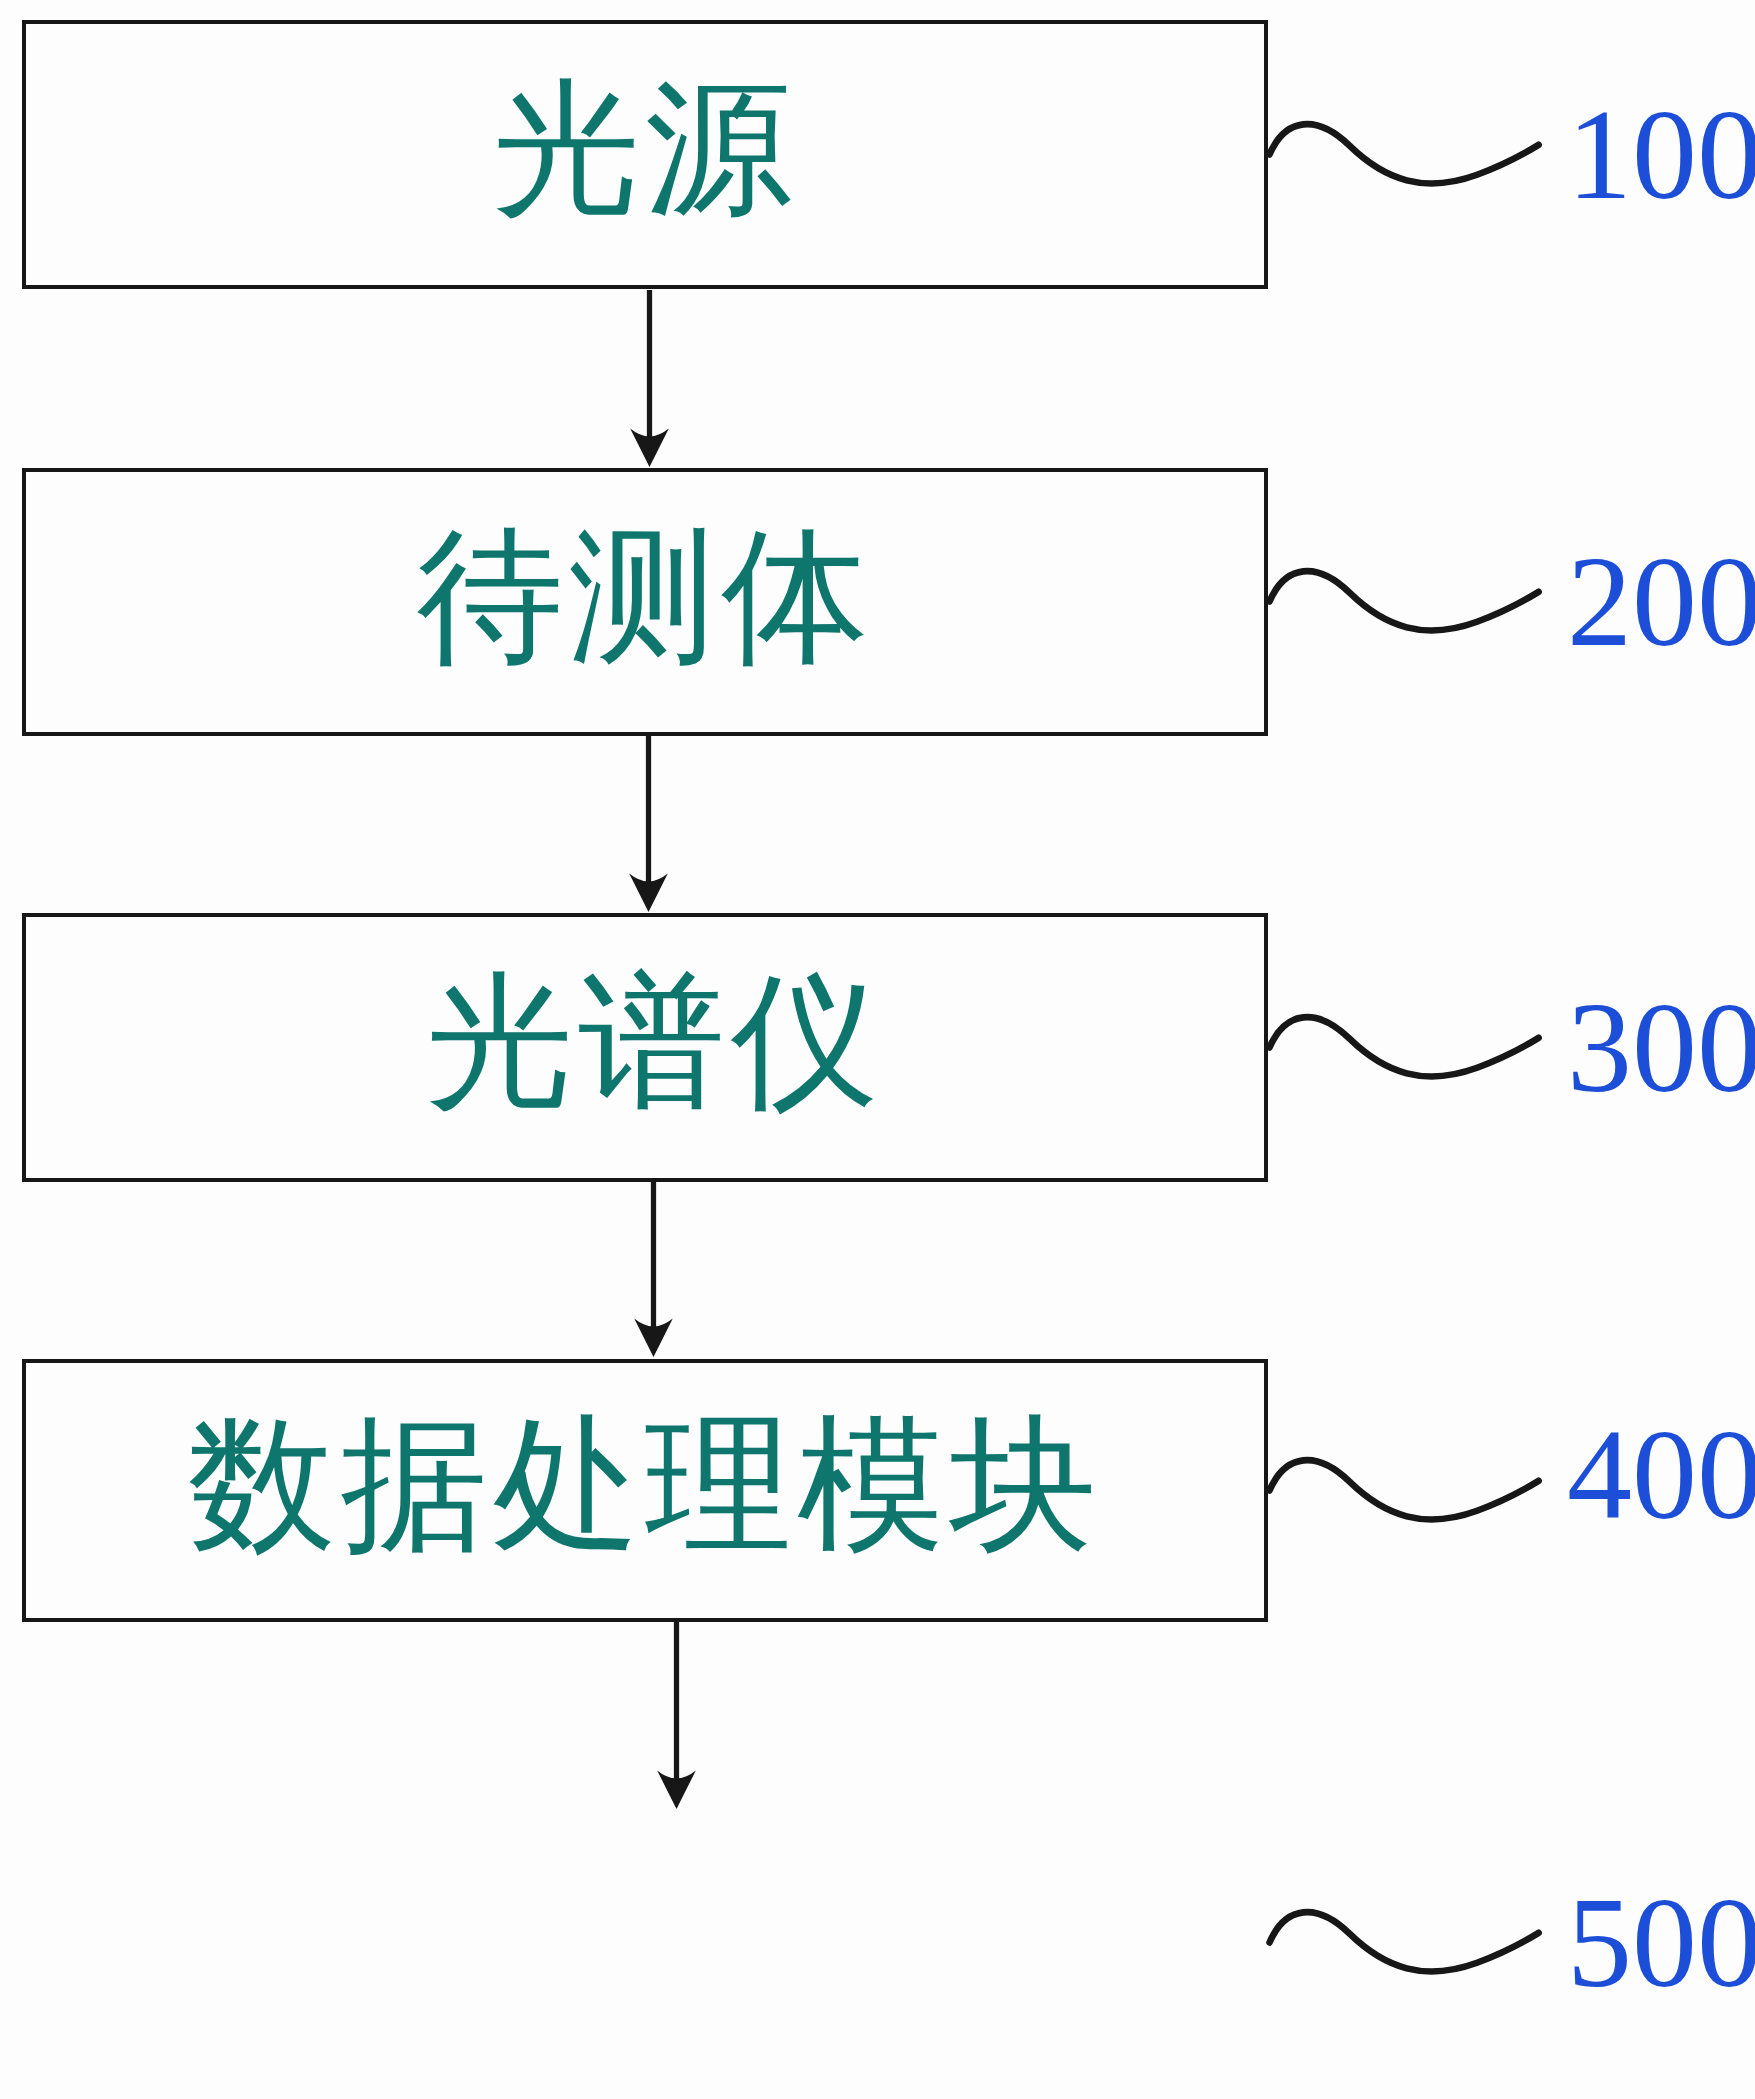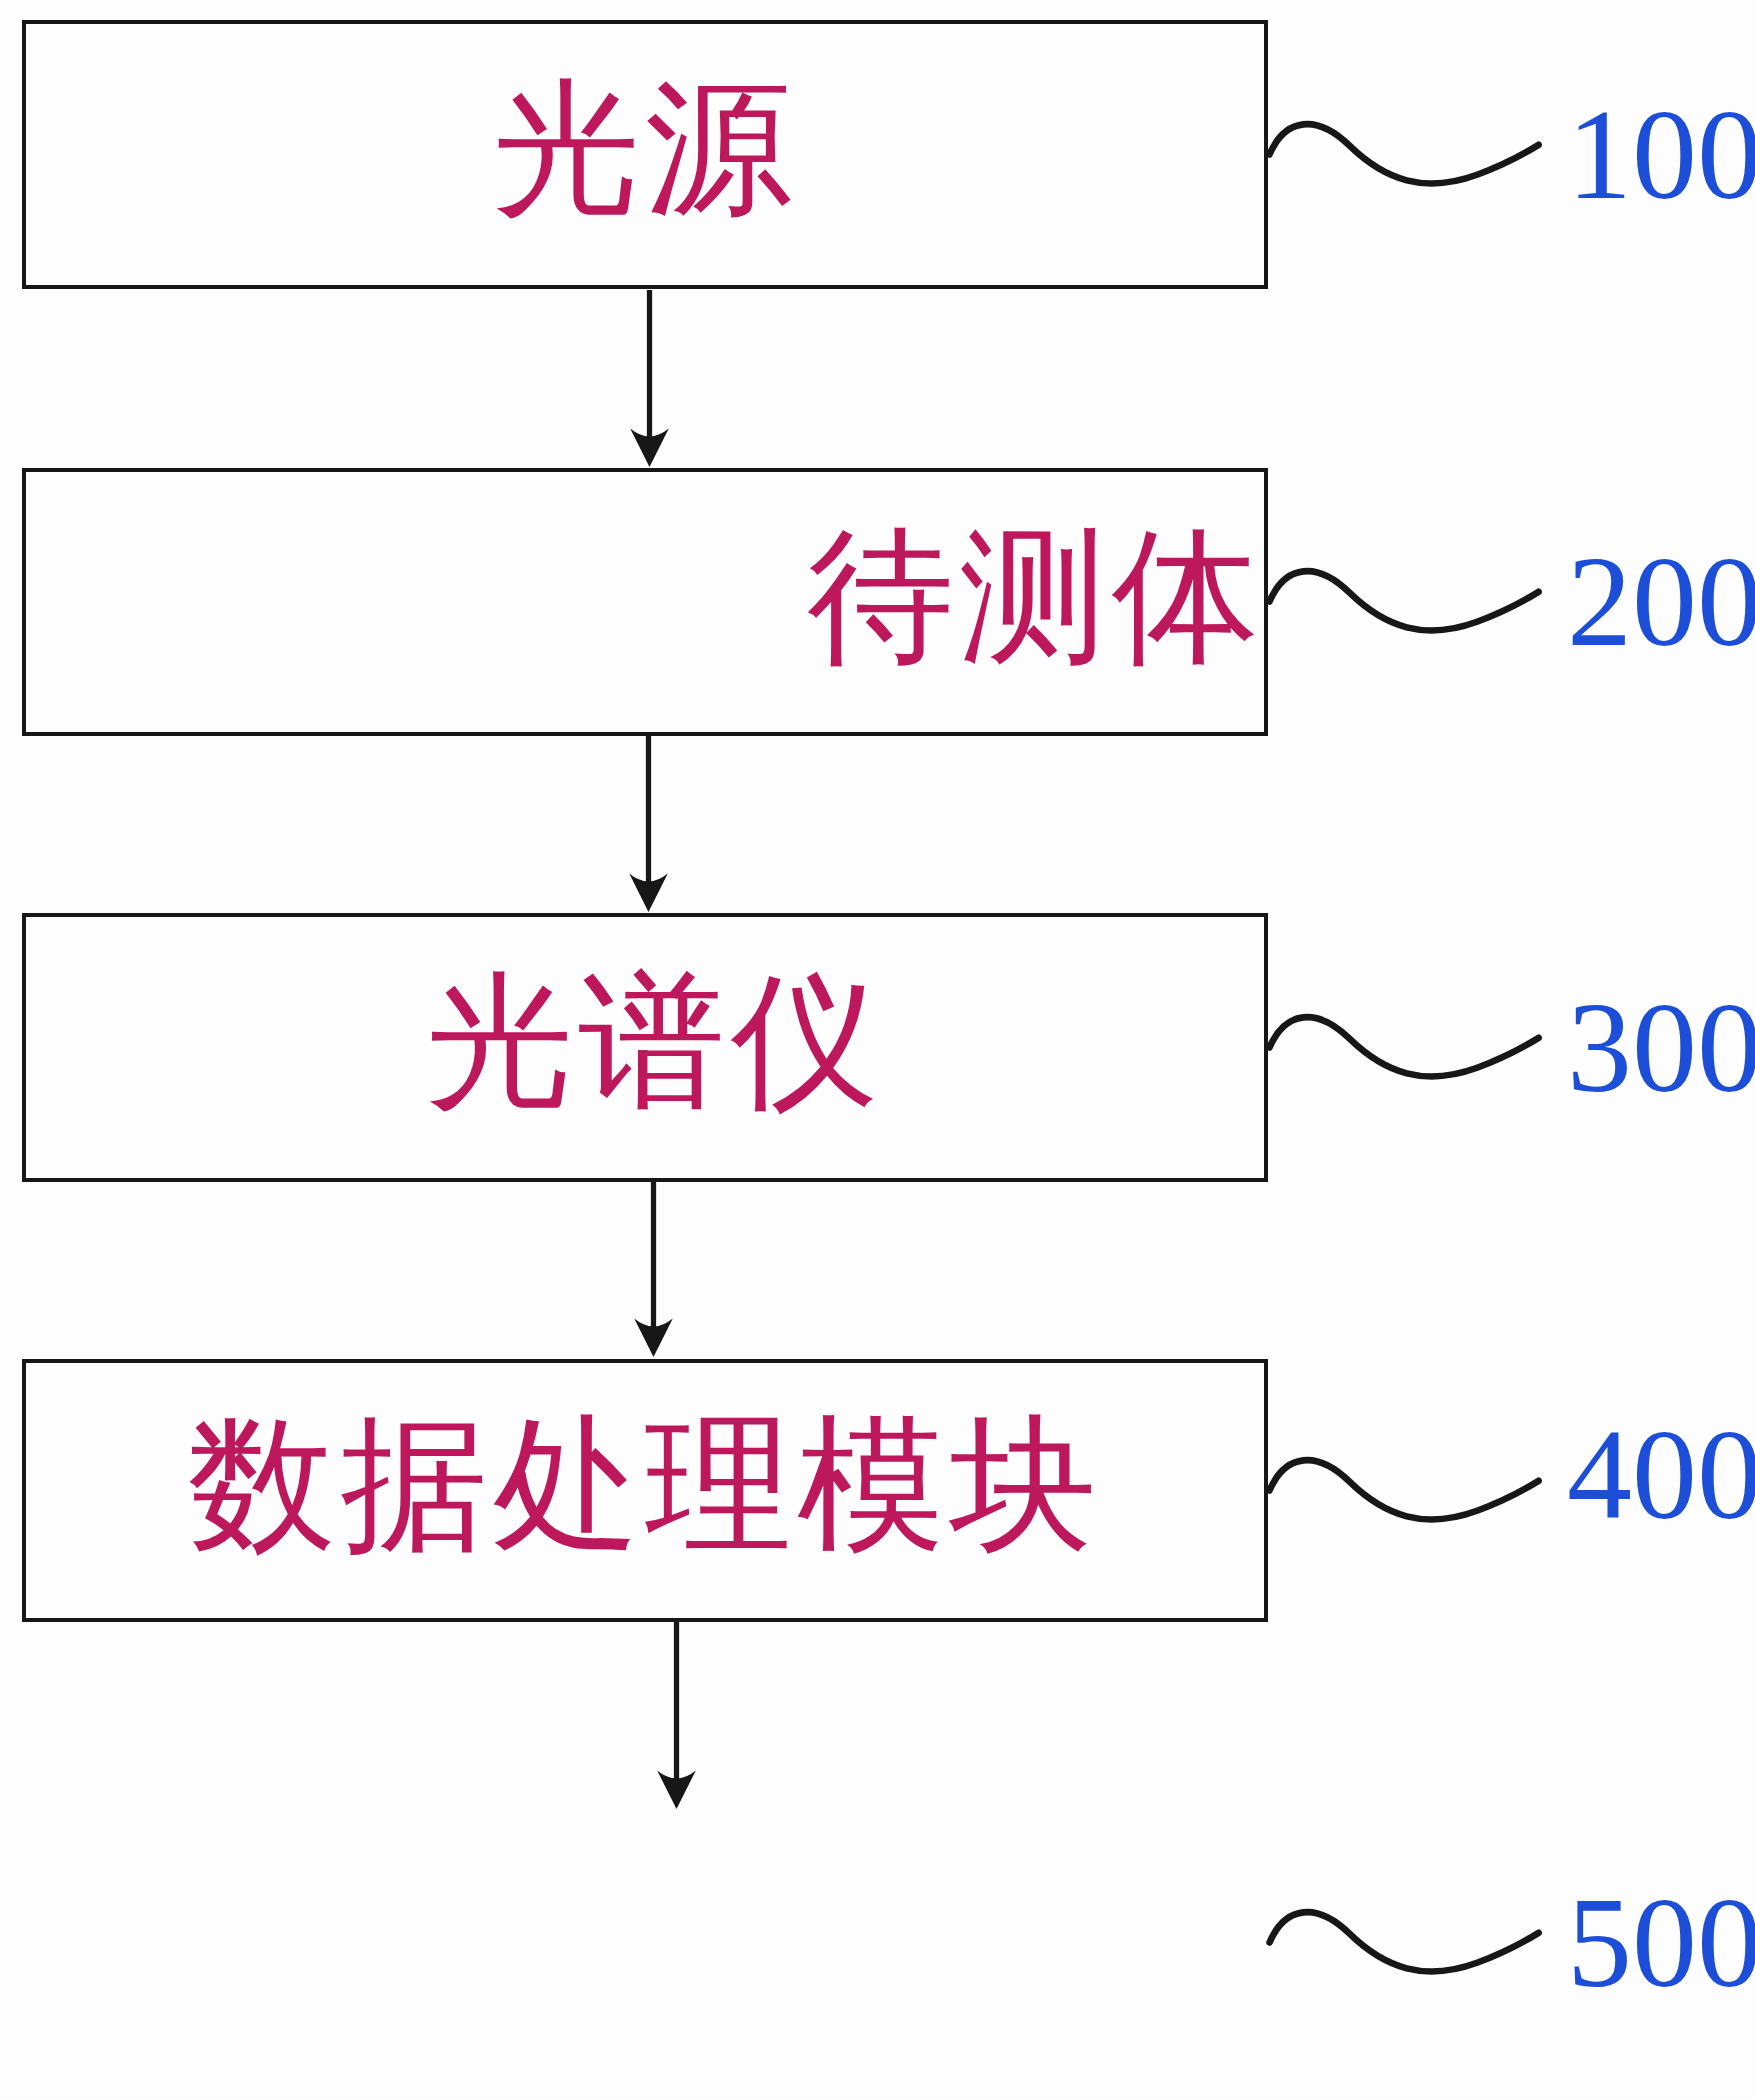--- a/index.html
+++ b/index.html
@@ -29,7 +29,7 @@
   .node-label {
     font-size: 147px;
     letter-spacing: 5.3px;
-    color: #be185d;
+    color: #0f766e;
     line-height: 1;
     white-space: nowrap;
     transform: translateY(-5.3px);

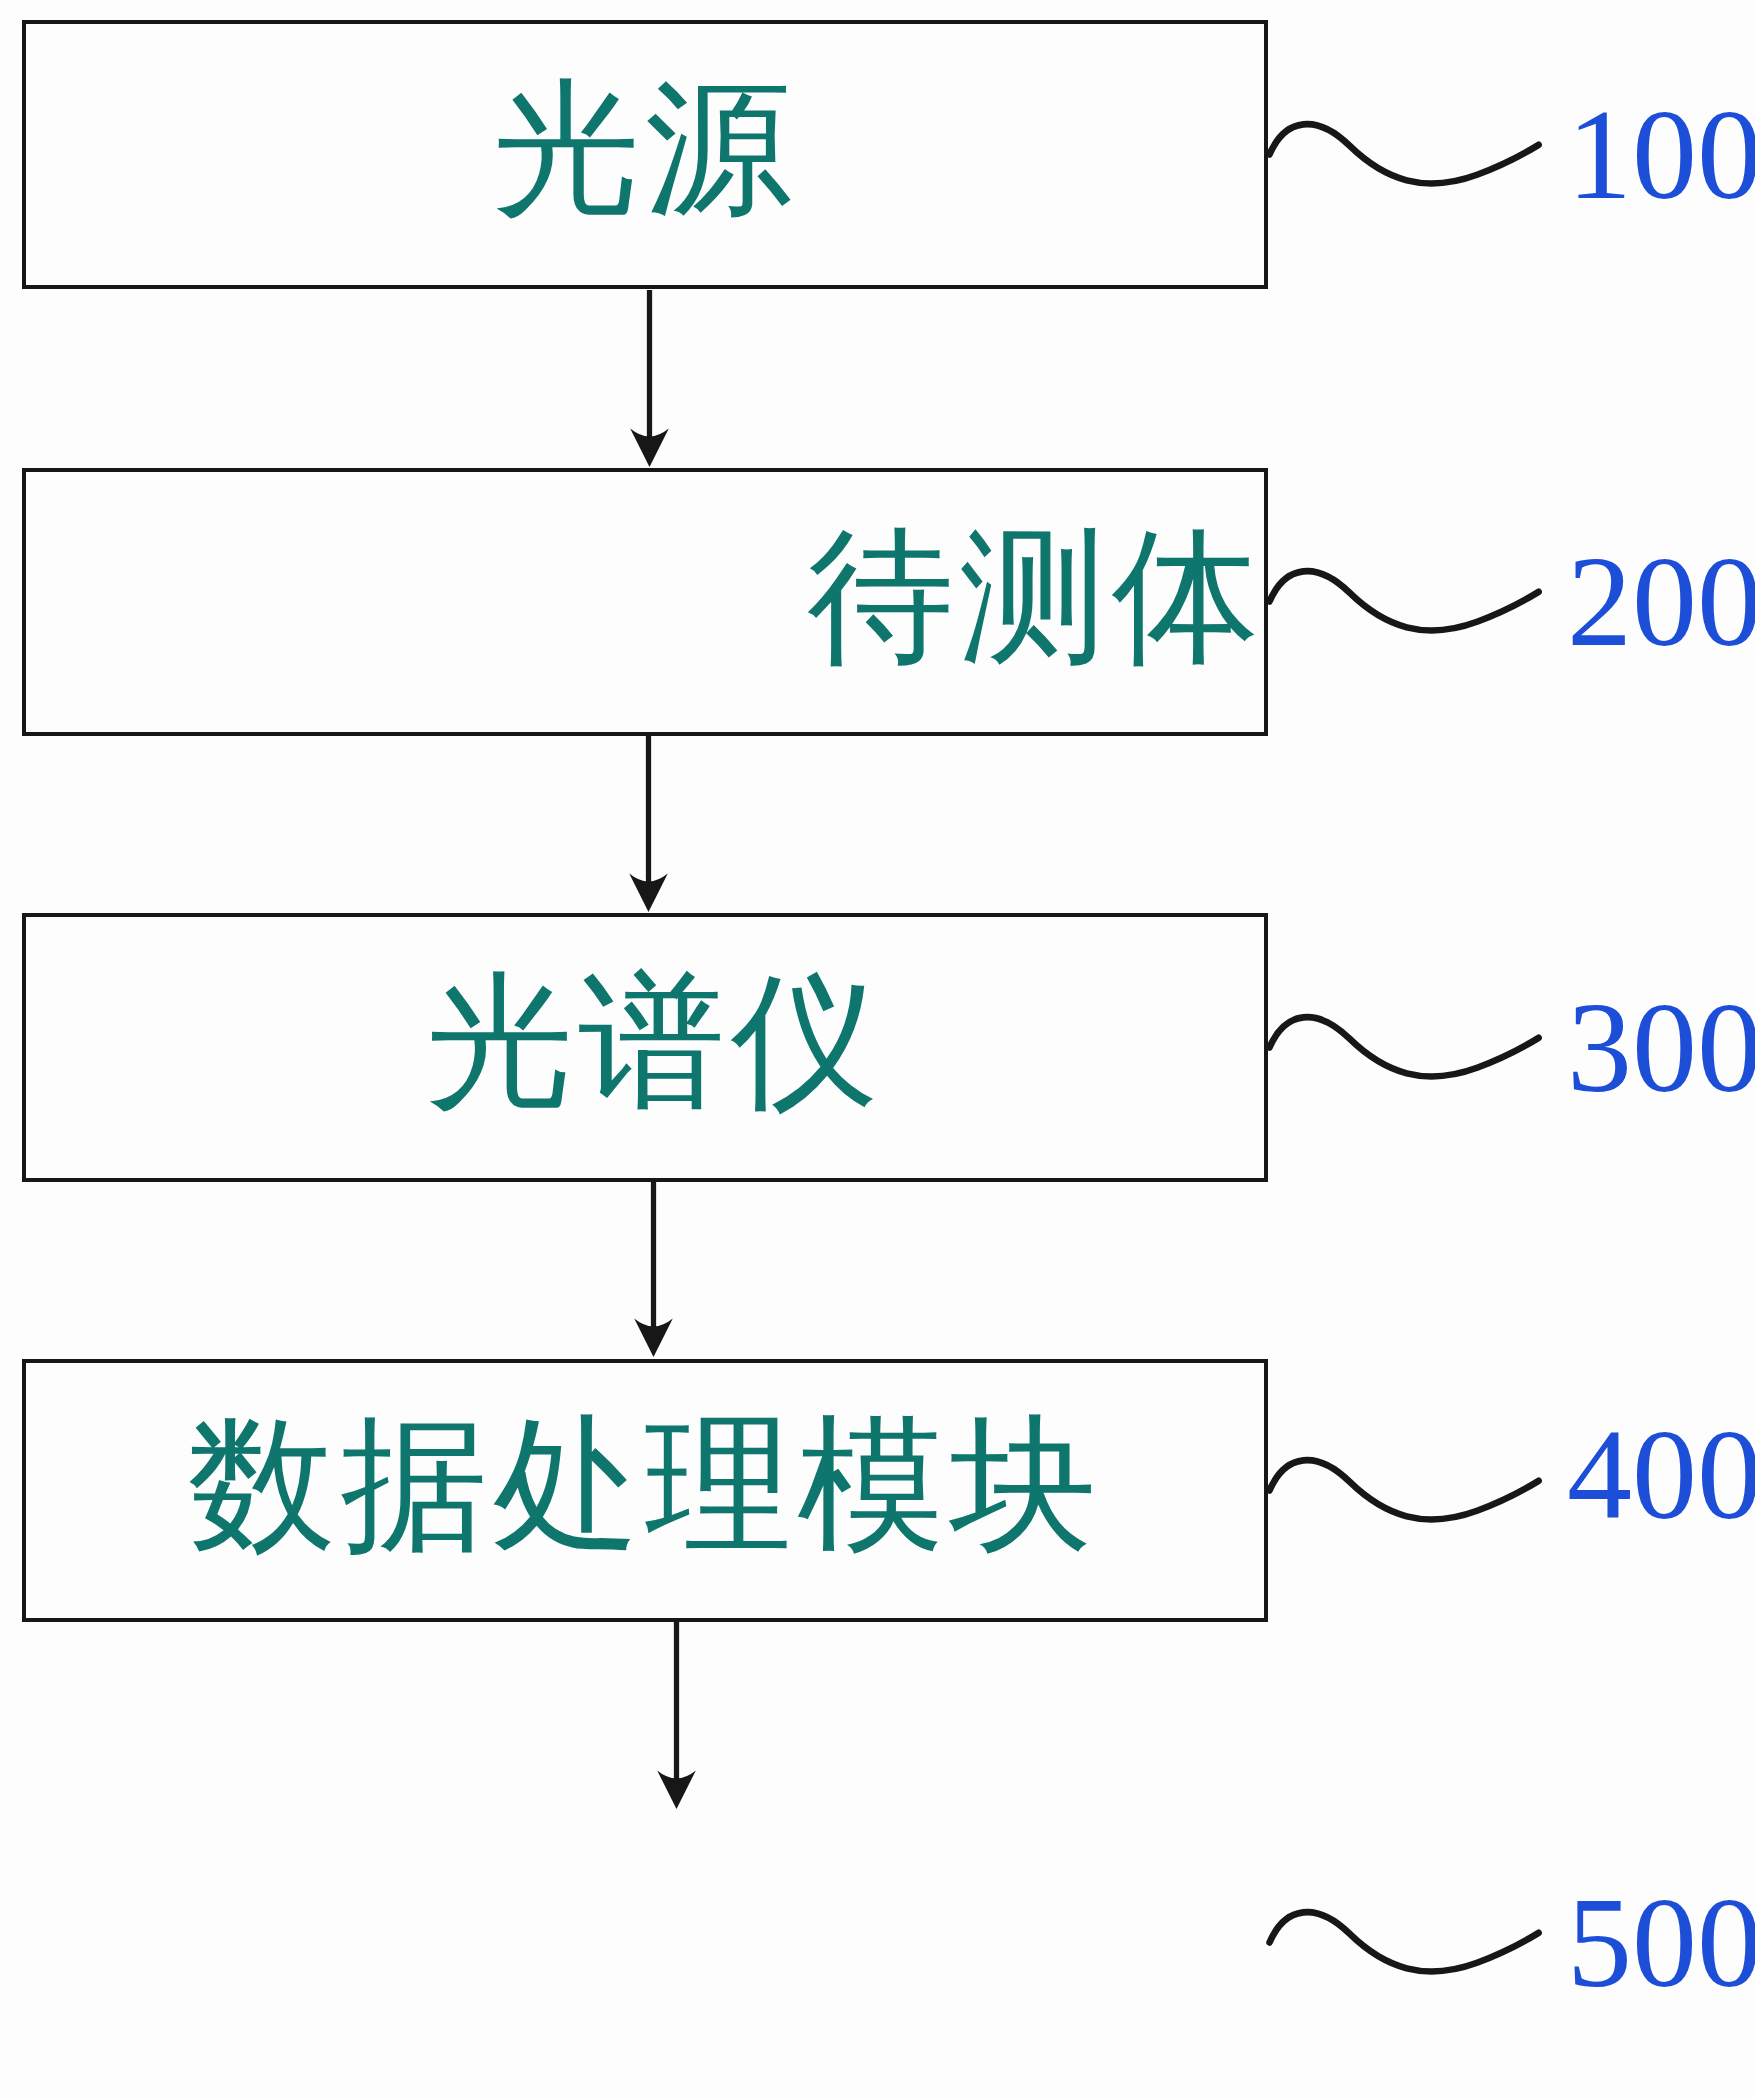--- a/index.html
+++ b/index.html
@@ -59,7 +59,7 @@
     <span class="node-label">光源</span>
   </div>
 
-  <div class="node" style="top:468px; height:268px;justify-content:flex-end;">
+  <div class="node" style="top:468px; height:268px;">
     <span class="node-label">待测体</span>
   </div>
 

